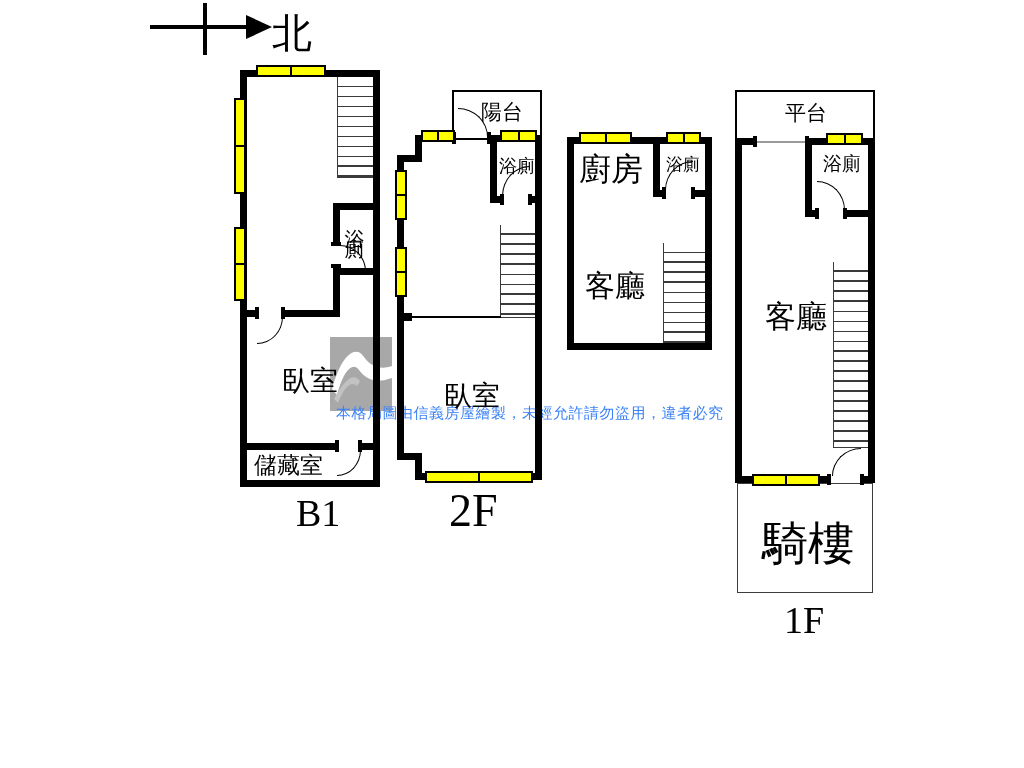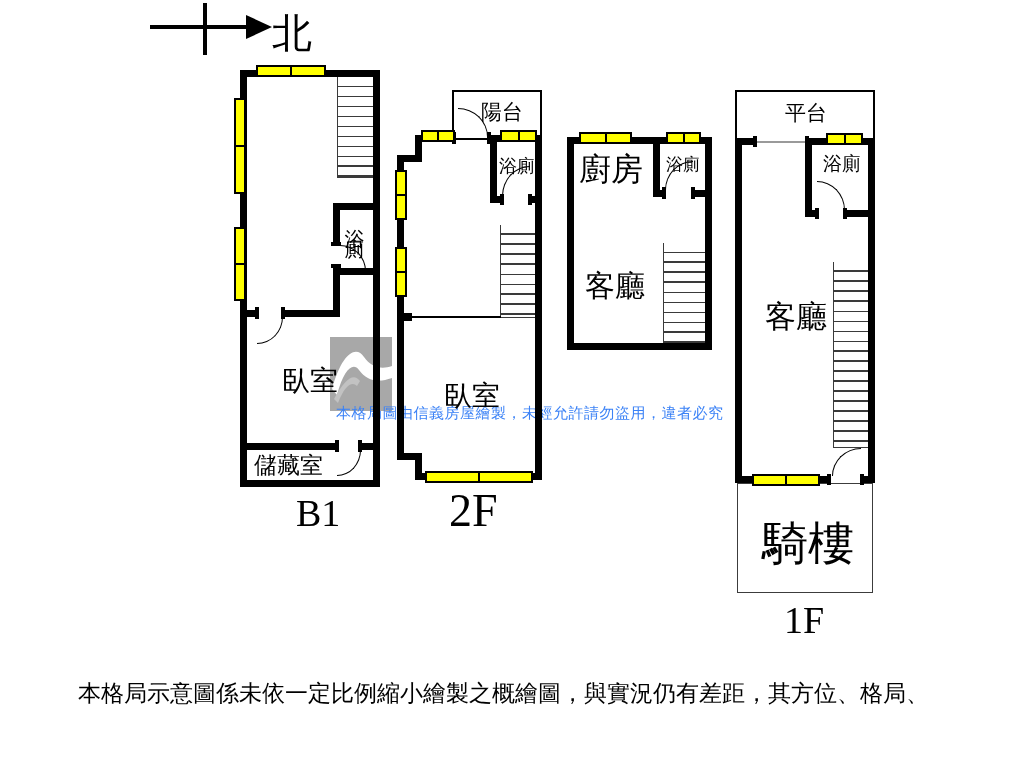--- a/index.html
+++ b/index.html
@@ -170,7 +170,6 @@
   <div class="label" style="left:784px;top:601px;font-size:38px">1F</div>
 
   <div class="disclaimer">
-    <div>本格局示意圖係未依一定比例縮小繪製之概繪圖，與實況仍有差距，其方位、格局、</div>
   </div>
 
 </div>

